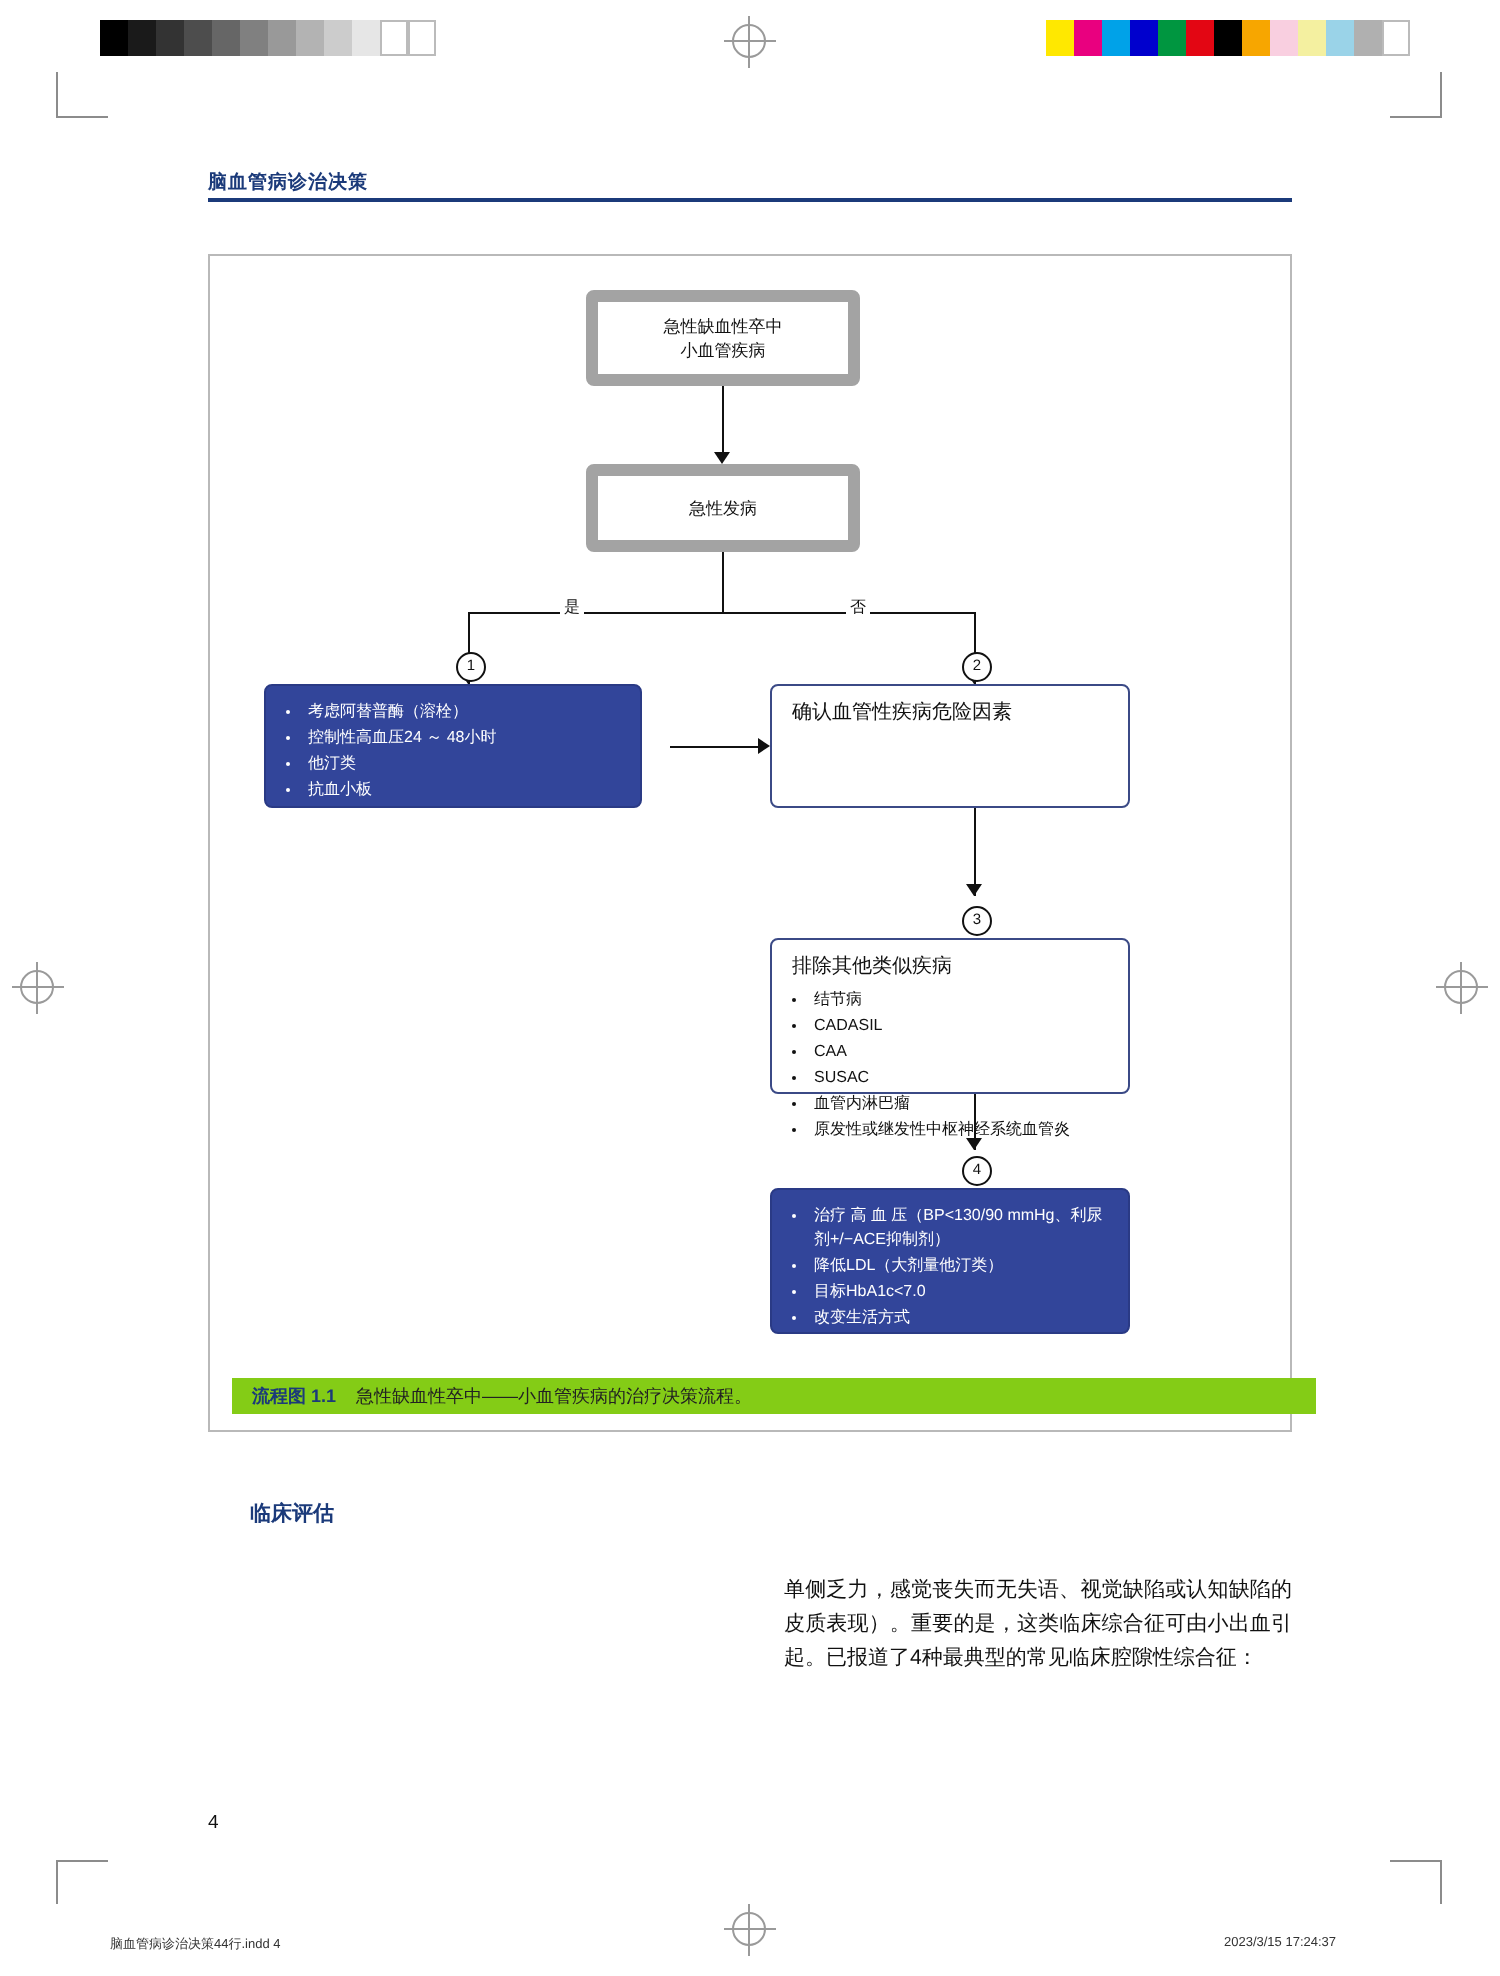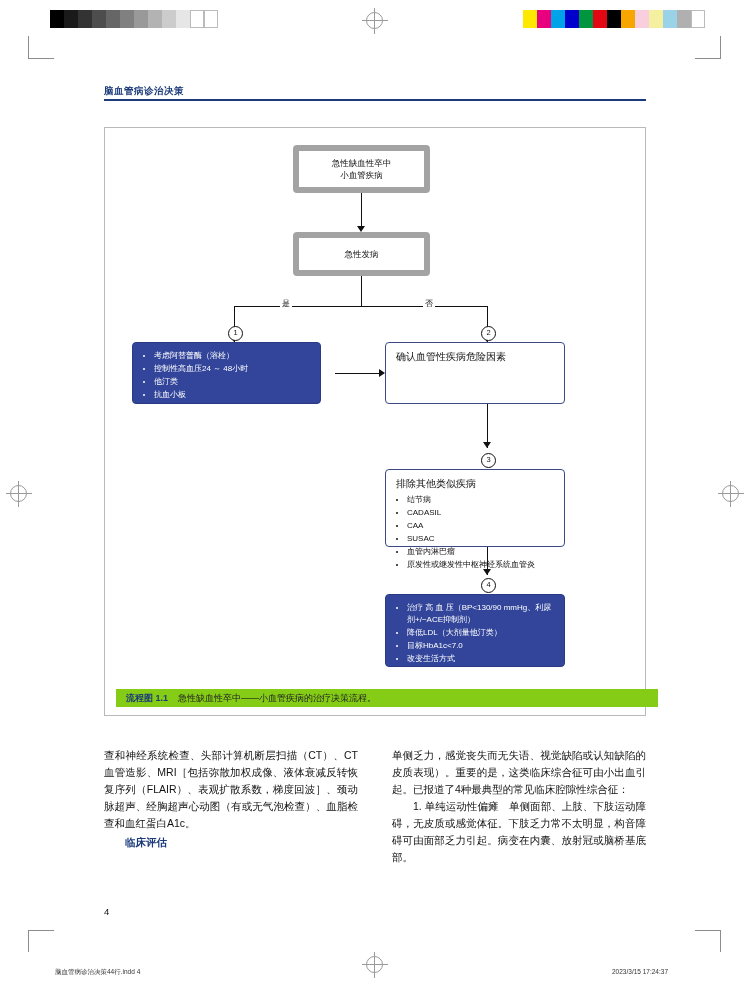--- a/index.html
+++ b/index.html
@@ -367,7 +367,6 @@
   </div>
 
   <div class="col" style="left:104px; top:747px; width:254px;">
-    <p>查和神经系统检查、头部计算机断层扫描（CT）、CT血管造影、MRI［包括弥散加权成像、液体衰减反转恢复序列（FLAIR）、表观扩散系数，梯度回波］、颈动脉超声、经胸超声心动图（有或无气泡检查）、血脂检查和血红蛋白A1c。</p>
     <p class="sub">临床评估</p>
   </div>
 

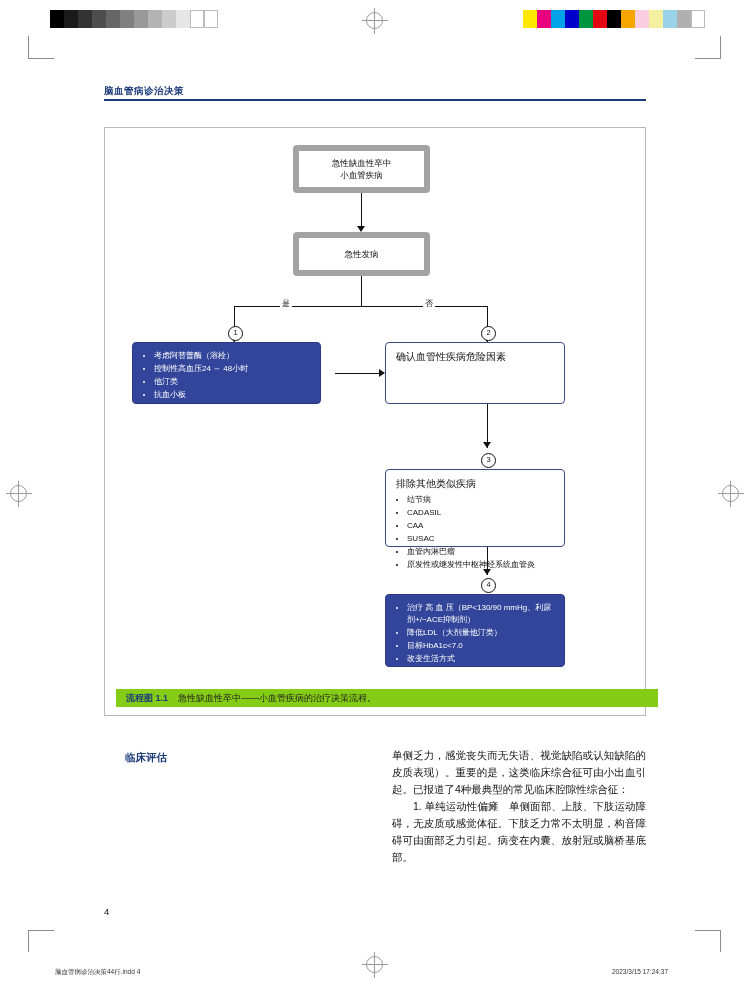--- a/index.html
+++ b/index.html
@@ -370,7 +370,7 @@
     <p class="sub">临床评估</p>
   </div>
 
-  <div class="col" style="left:392px; top:747px; width:254px;">
+  <div class="col" style="left:392px; top:787px; width:254px;">
     <p>单侧乏力，感觉丧失而无失语、视觉缺陷或认知缺陷的皮质表现）。重要的是，这类临床综合征可由小出血引起。已报道了4种最典型的常见临床腔隙性综合征：</p>
     <p class="indent">1. 单纯运动性偏瘫　单侧面部、上肢、下肢运动障碍，无皮质或感觉体征。下肢乏力常不太明显，构音障碍可由面部乏力引起。病变在内囊、放射冠或脑桥基底部。</p>
   </div>

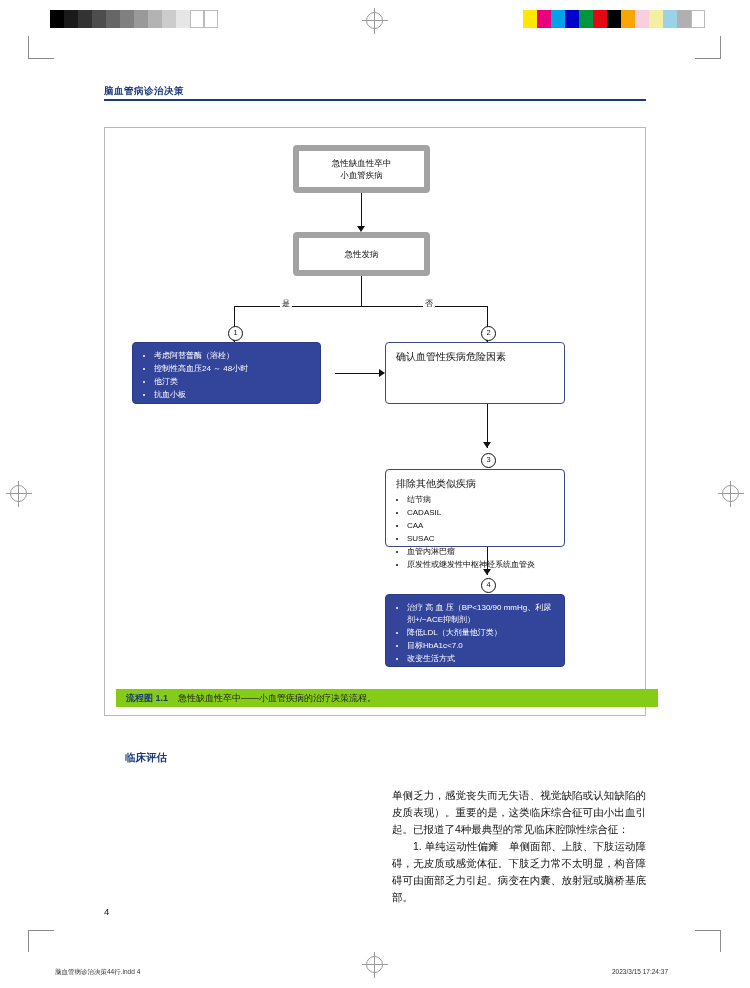--- a/index.html
+++ b/index.html
@@ -372,7 +372,6 @@
 
   <div class="col" style="left:392px; top:787px; width:254px;">
     <p>单侧乏力，感觉丧失而无失语、视觉缺陷或认知缺陷的皮质表现）。重要的是，这类临床综合征可由小出血引起。已报道了4种最典型的常见临床腔隙性综合征：</p>
-    <p class="indent">1. 单纯运动性偏瘫　单侧面部、上肢、下肢运动障碍，无皮质或感觉体征。下肢乏力常不太明显，构音障碍可由面部乏力引起。病变在内囊、放射冠或脑桥基底部。</p>
   </div>
 
   <div class="folio">4</div>

